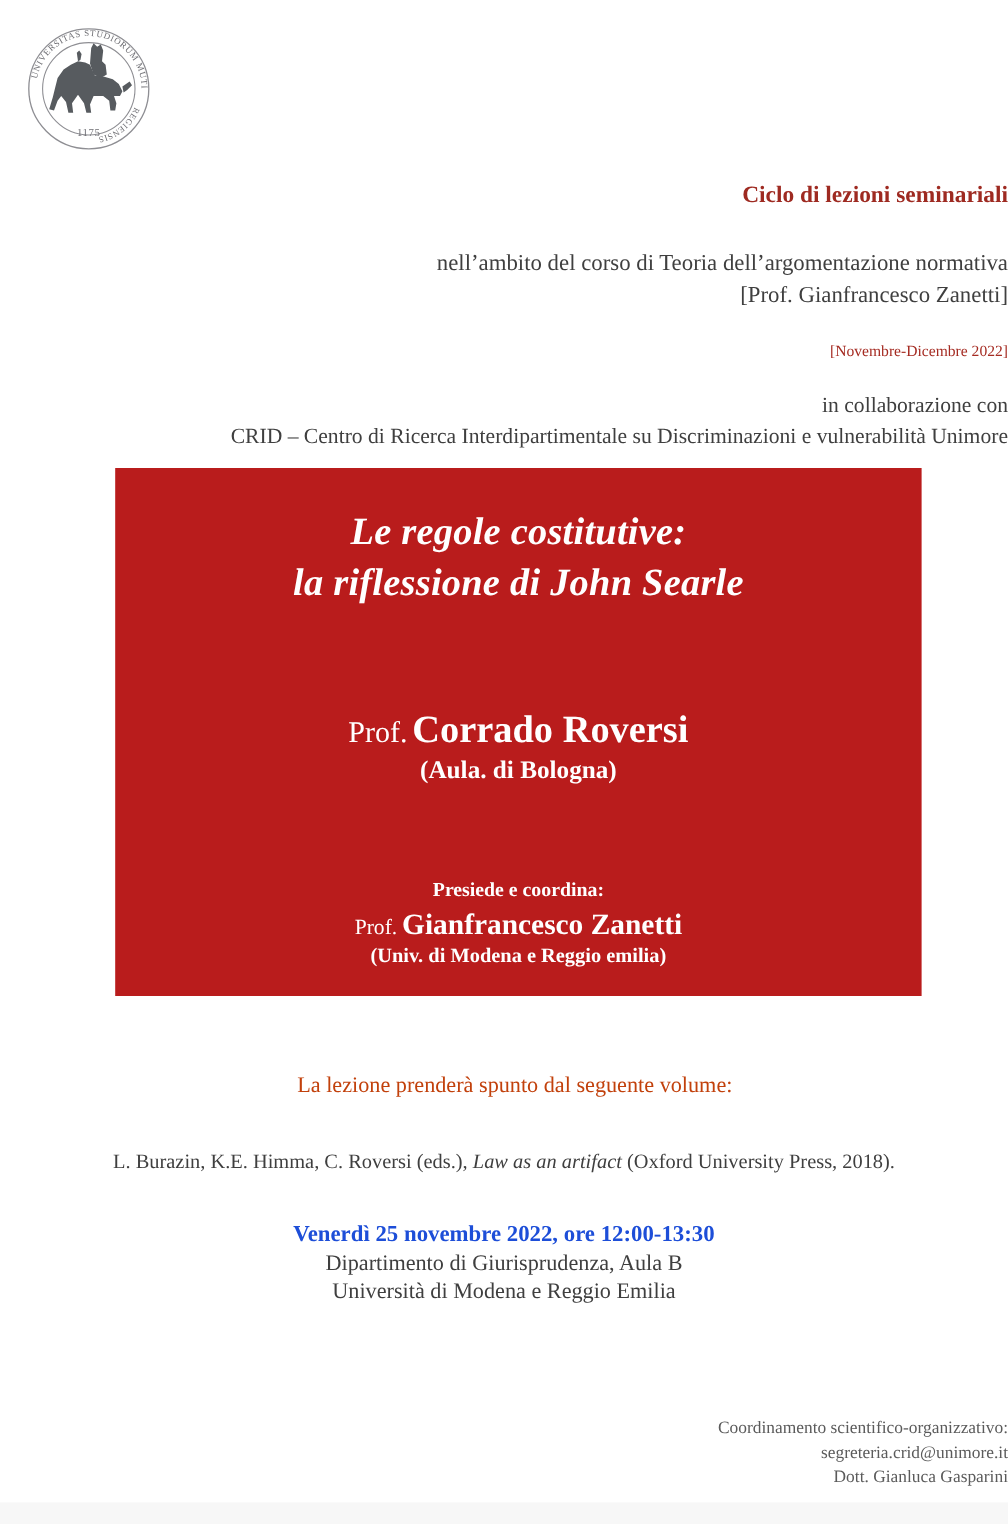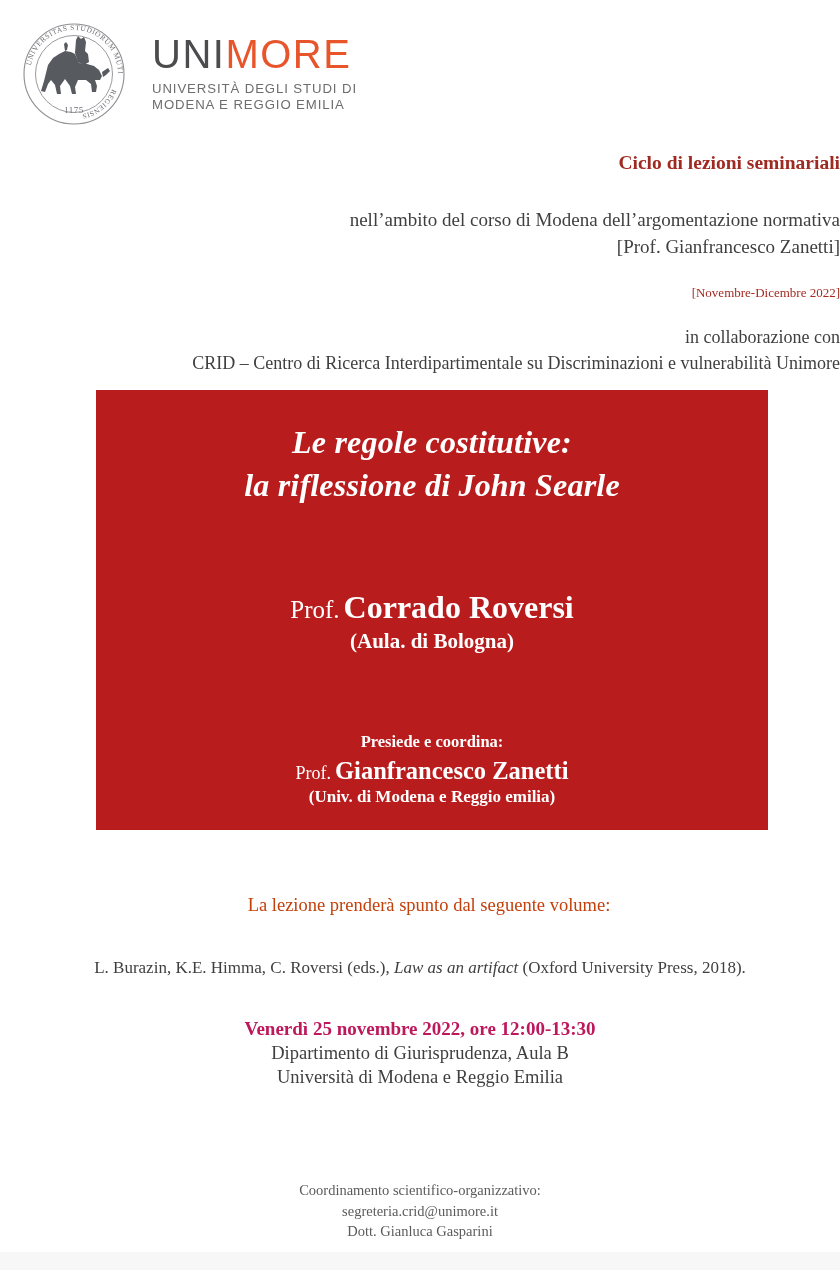--- a/index.html
+++ b/index.html
@@ -249,15 +249,6 @@
       </svg>
     </div>
 
-    <div class="wordmark">
-      <div class="wordmark-top">
-        <span class="wm-uni">UNI</span><span class="wm-more">MORE</span>
-      </div>
-      <div class="wordmark-sub">
-        <div>UNIVERSITÀ DEGLI STUDI DI</div>
-        <div>MODENA E REGGIO EMILIA</div>
-      </div>
-    </div>
   </div>
 
   <div class="intro">

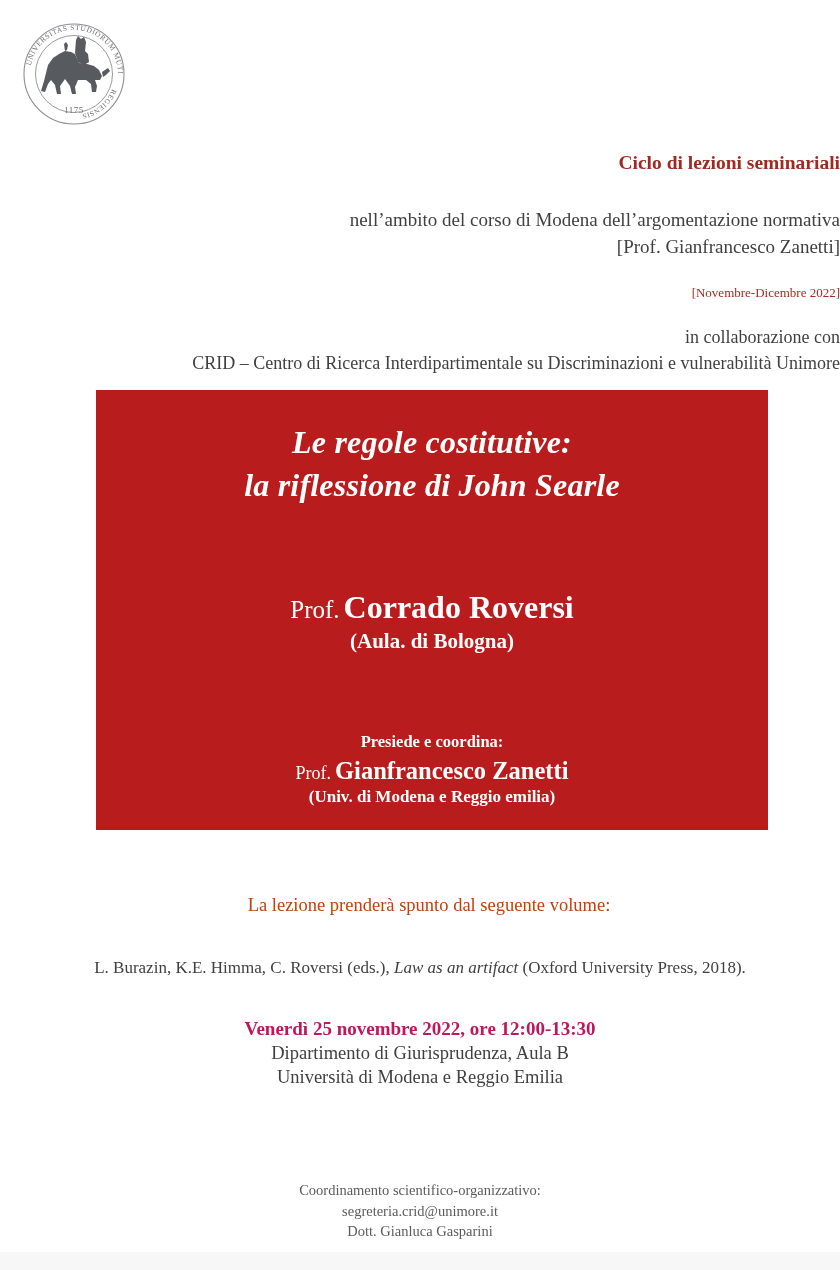--- a/index.html
+++ b/index.html
@@ -254,7 +254,7 @@
   <div class="intro">
     <div class="series-title">Ciclo di lezioni seminariali</div>
     <div class="course-line">
-      <div>nell’ambito del corso di Modena dell’argomentazione normativa</div>
+      <div>nell’ambito del corso di Teoria dell’argomentazione normativa</div>
       <div>[Prof. Gianfrancesco Zanetti]</div>
     </div>
     <div class="period">[Novembre-Dicembre 2022]</div>

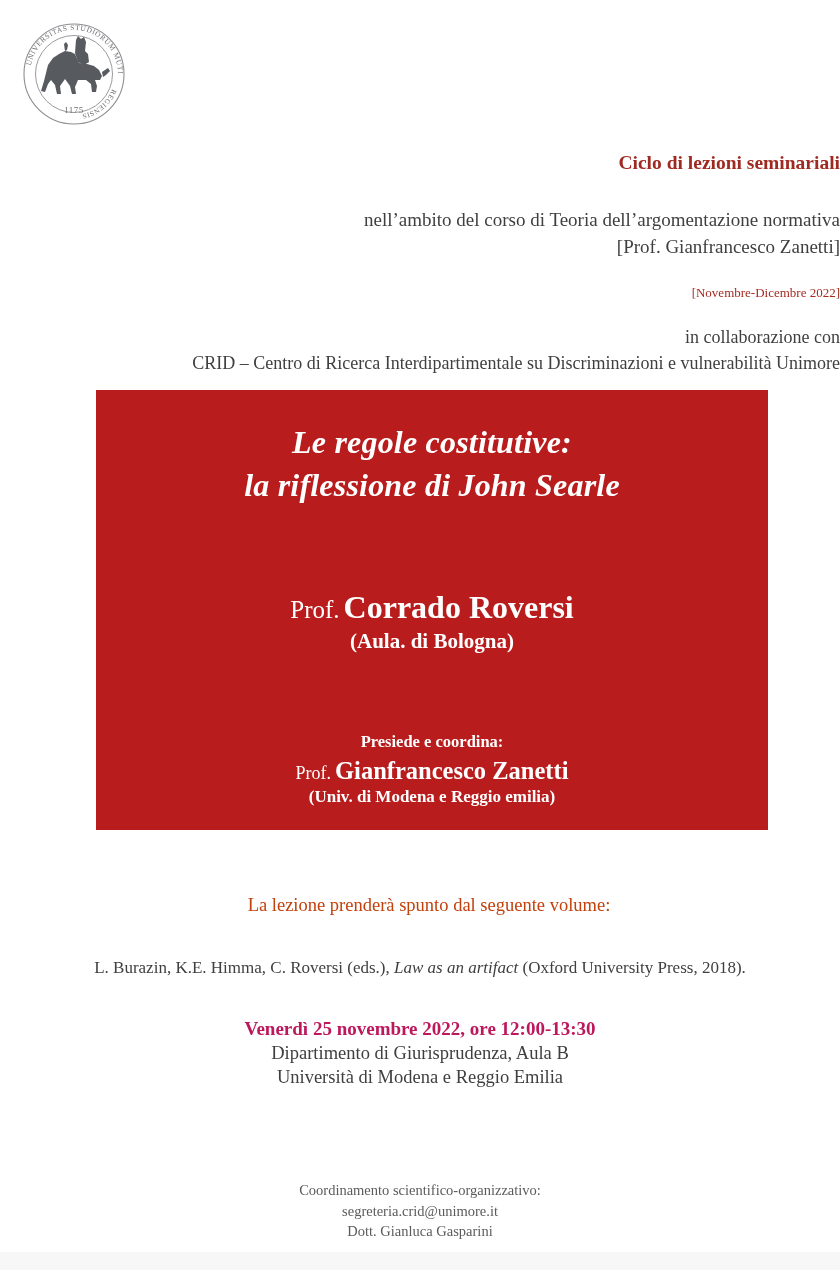--- a/index.html
+++ b/index.html
@@ -185,7 +185,7 @@
     font-size: 19px;
     font-weight: bold;
     line-height: 1.32;
-    color: #be185d;
+    color: #1d4ed8;
   }
   .where1, .where2 {
     font-size: 18.5px;

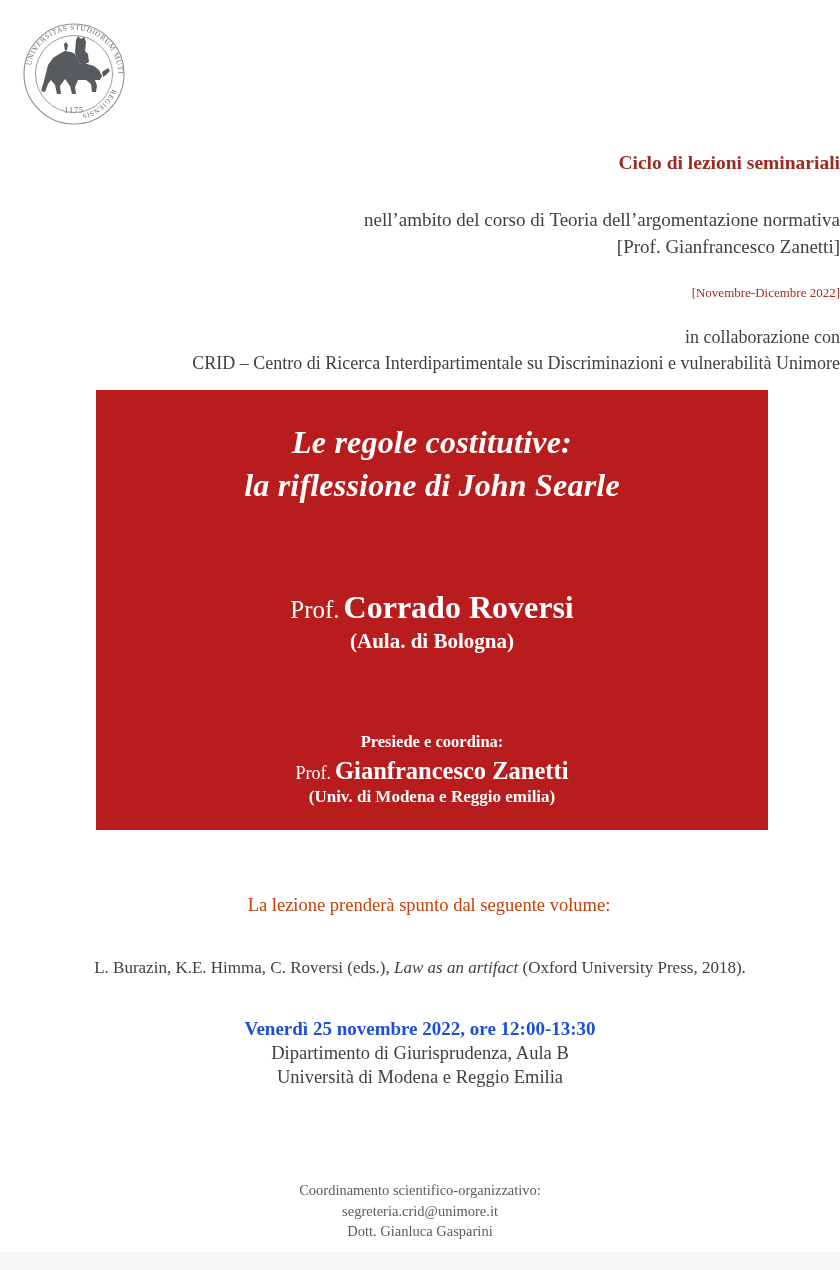--- a/index.html
+++ b/index.html
@@ -199,7 +199,7 @@
     top: 1180px;
     left: 0;
     width: 840px;
-    text-align: center;
+    text-align: right;
     font-size: 14.5px;
     line-height: 1.42;
     color: #5b5b5b;

